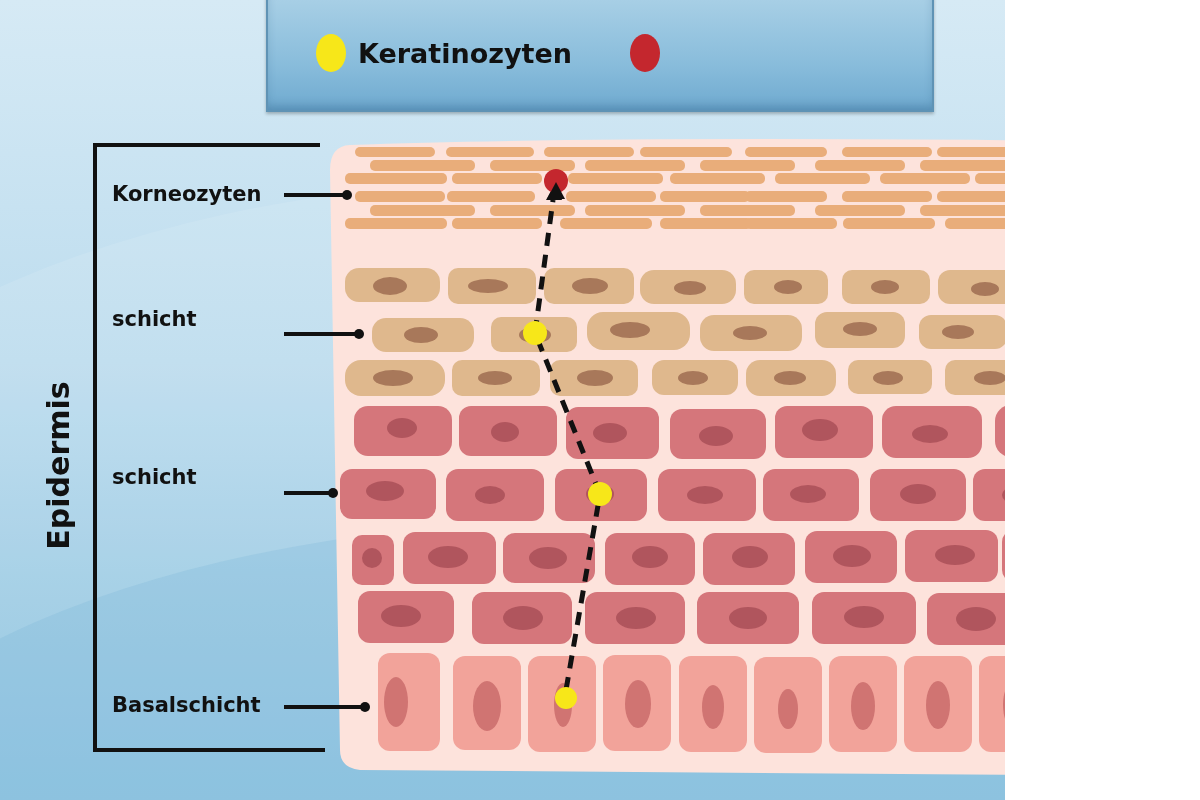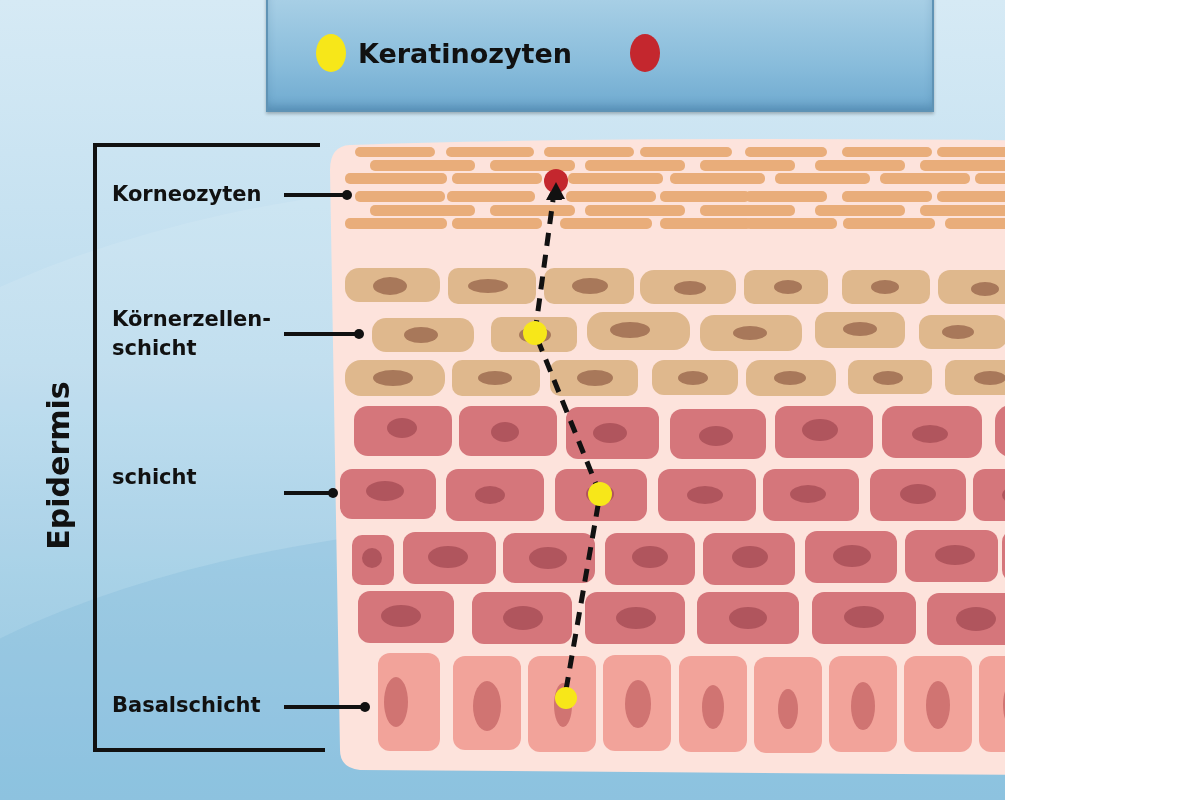--- a/index.html
+++ b/index.html
@@ -288,7 +288,6 @@
     <div>Korneozyten</div>
   </div>
   <div class="label" style="left:112px; top:305px;">
-    <div>Körnerzellen-</div>
     <div>schicht</div>
   </div>
   <div class="label" style="left:112px; top:463px;">

